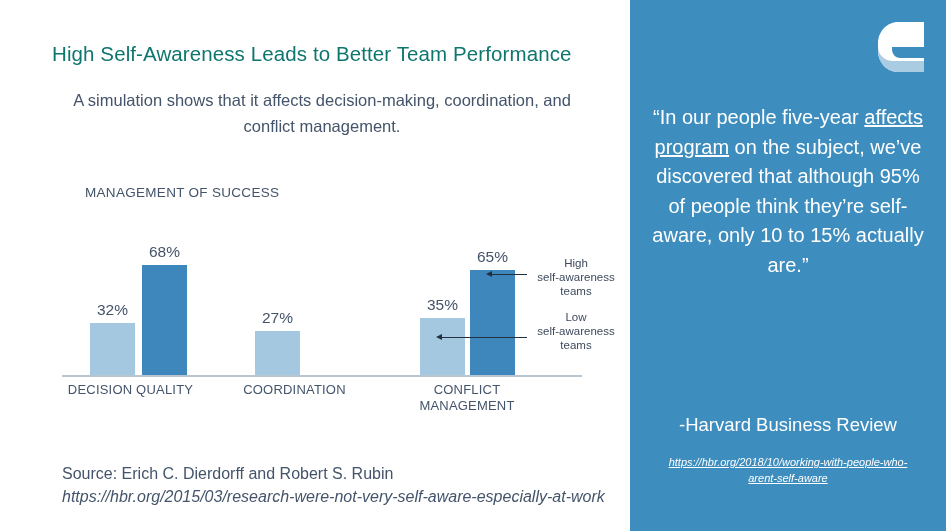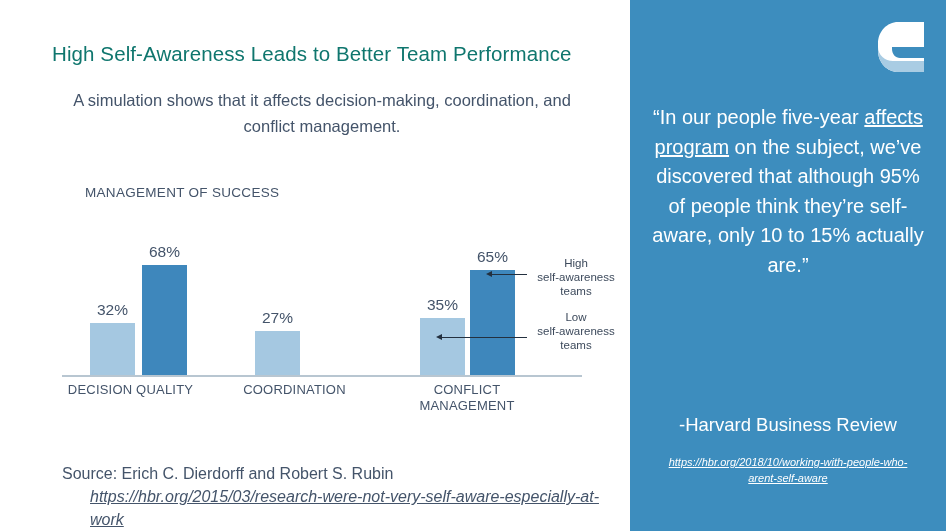--- a/index.html
+++ b/index.html
@@ -63,7 +63,7 @@
   #source{
     position:absolute;left:62px;top:462px;font-size:16px;color:#44546a;line-height:1.45;
   }
-  #source .url{font-style:italic;text-decoration:underline;margin-left:28px;}
+  #source .url{font-style:italic;}
 
   
   #right-pane{

